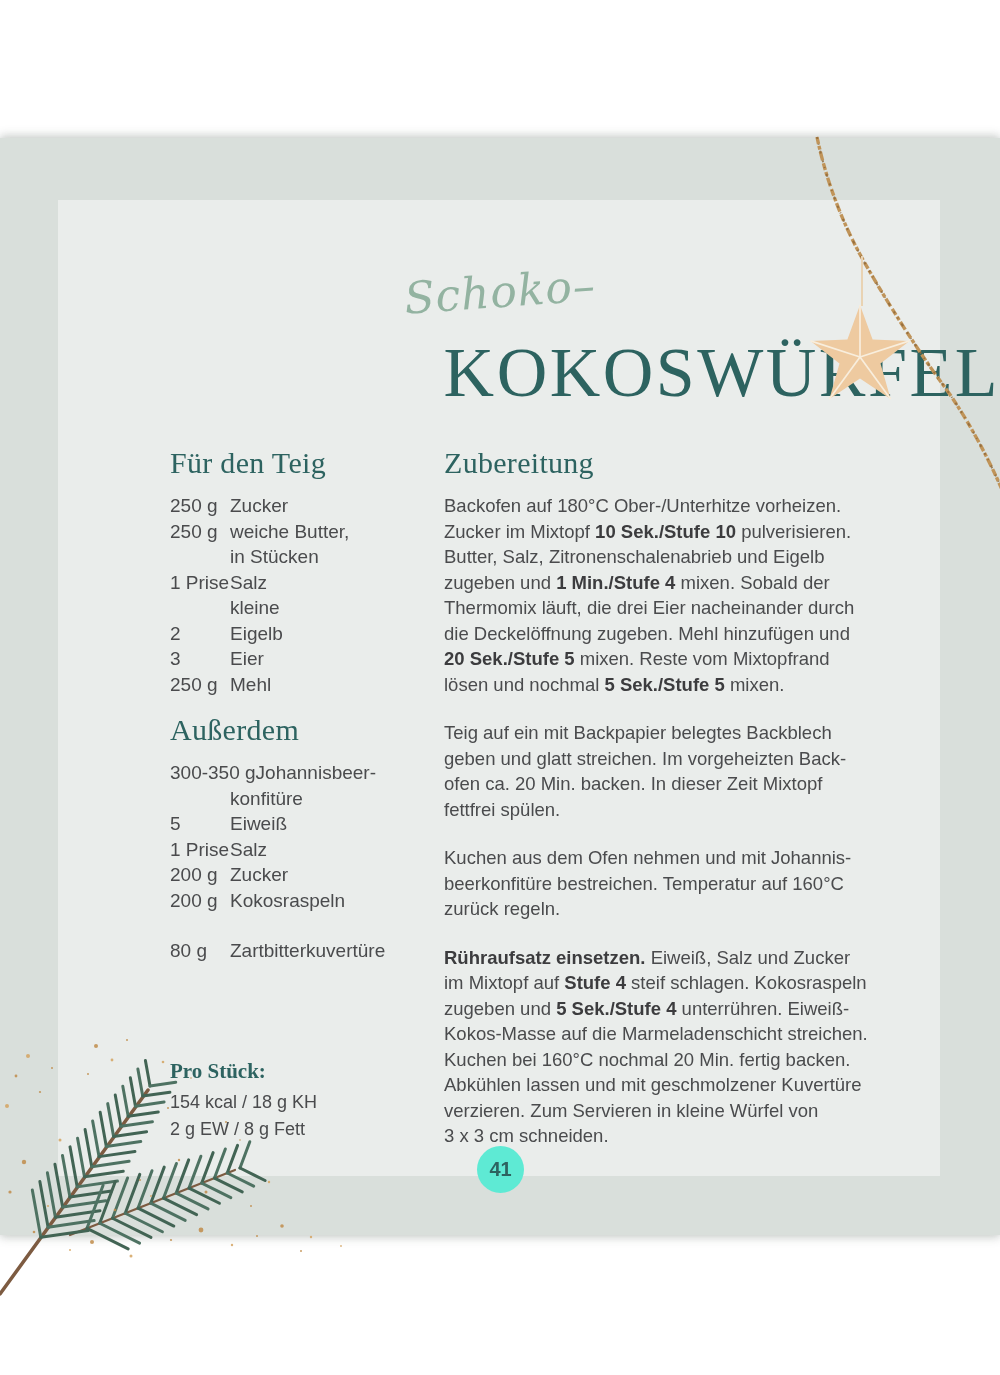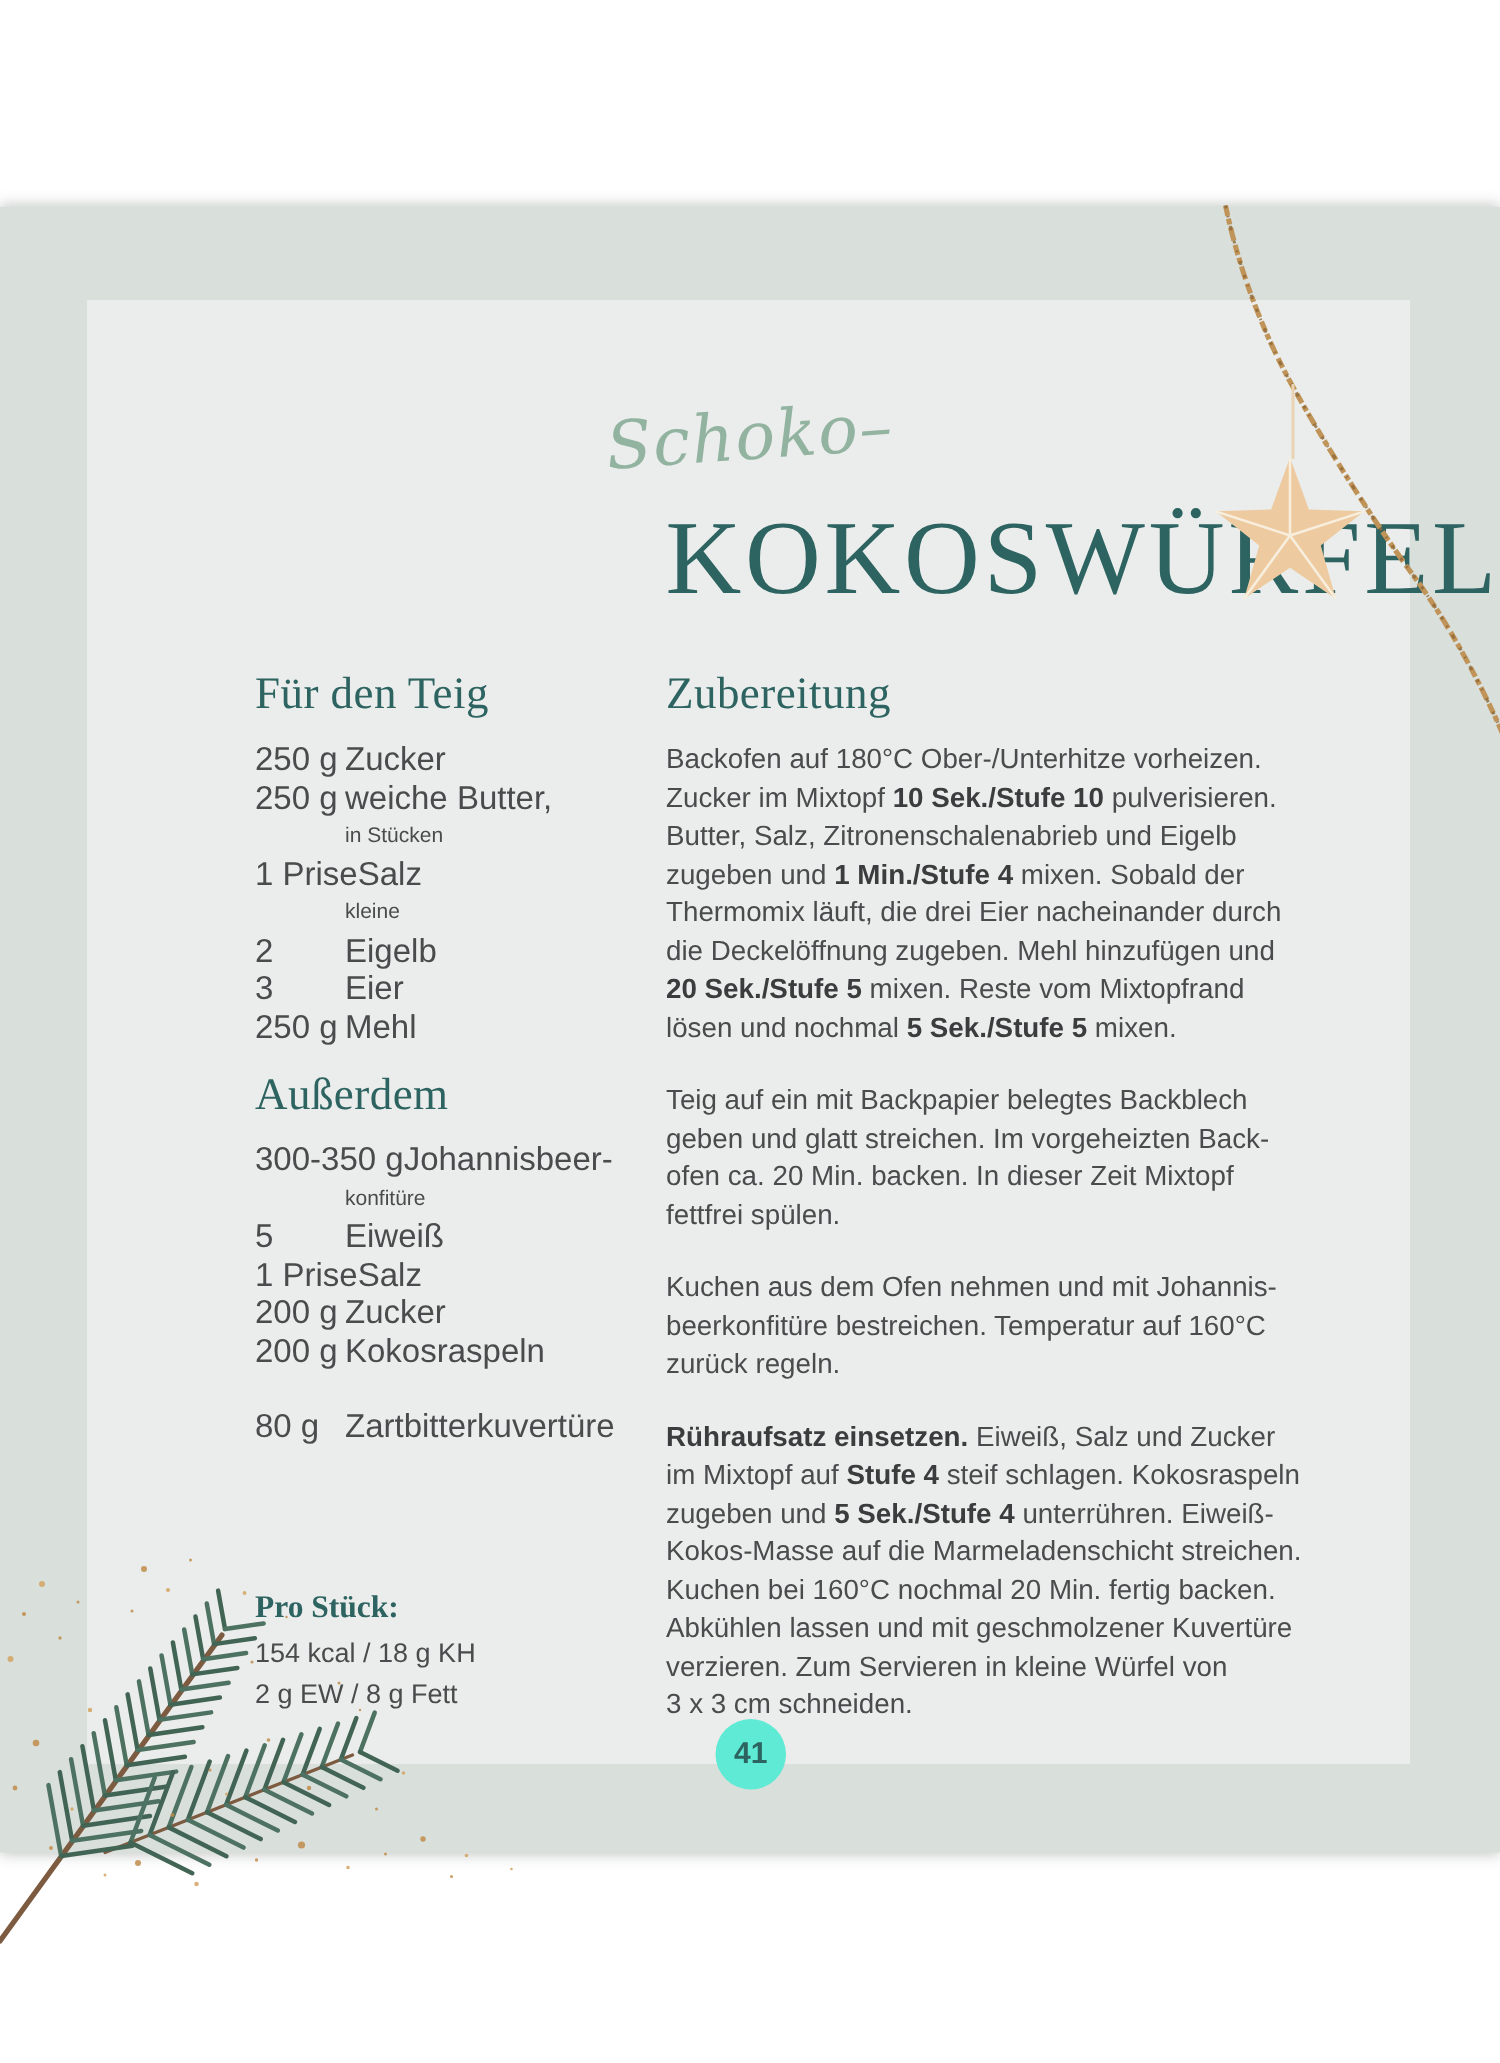--- a/index.html
+++ b/index.html
@@ -42,7 +42,7 @@
     margin:0 0 13px;letter-spacing:.3px;
   }
   h2.sec-h.mt{margin-top:16px}
-  .ing-row{display:flex;line-height:25.5px;font-size:22px;white-space:nowrap}
+  .ing-row{display:flex;line-height:25.5px;font-size:19px;white-space:nowrap}
   .ing-row.gap{margin-top:25px}
   .amt{flex:0 0 auto;min-width:60px}
   .ing-cont{padding-left:60px;line-height:25.5px;font-size:14px;white-space:nowrap}

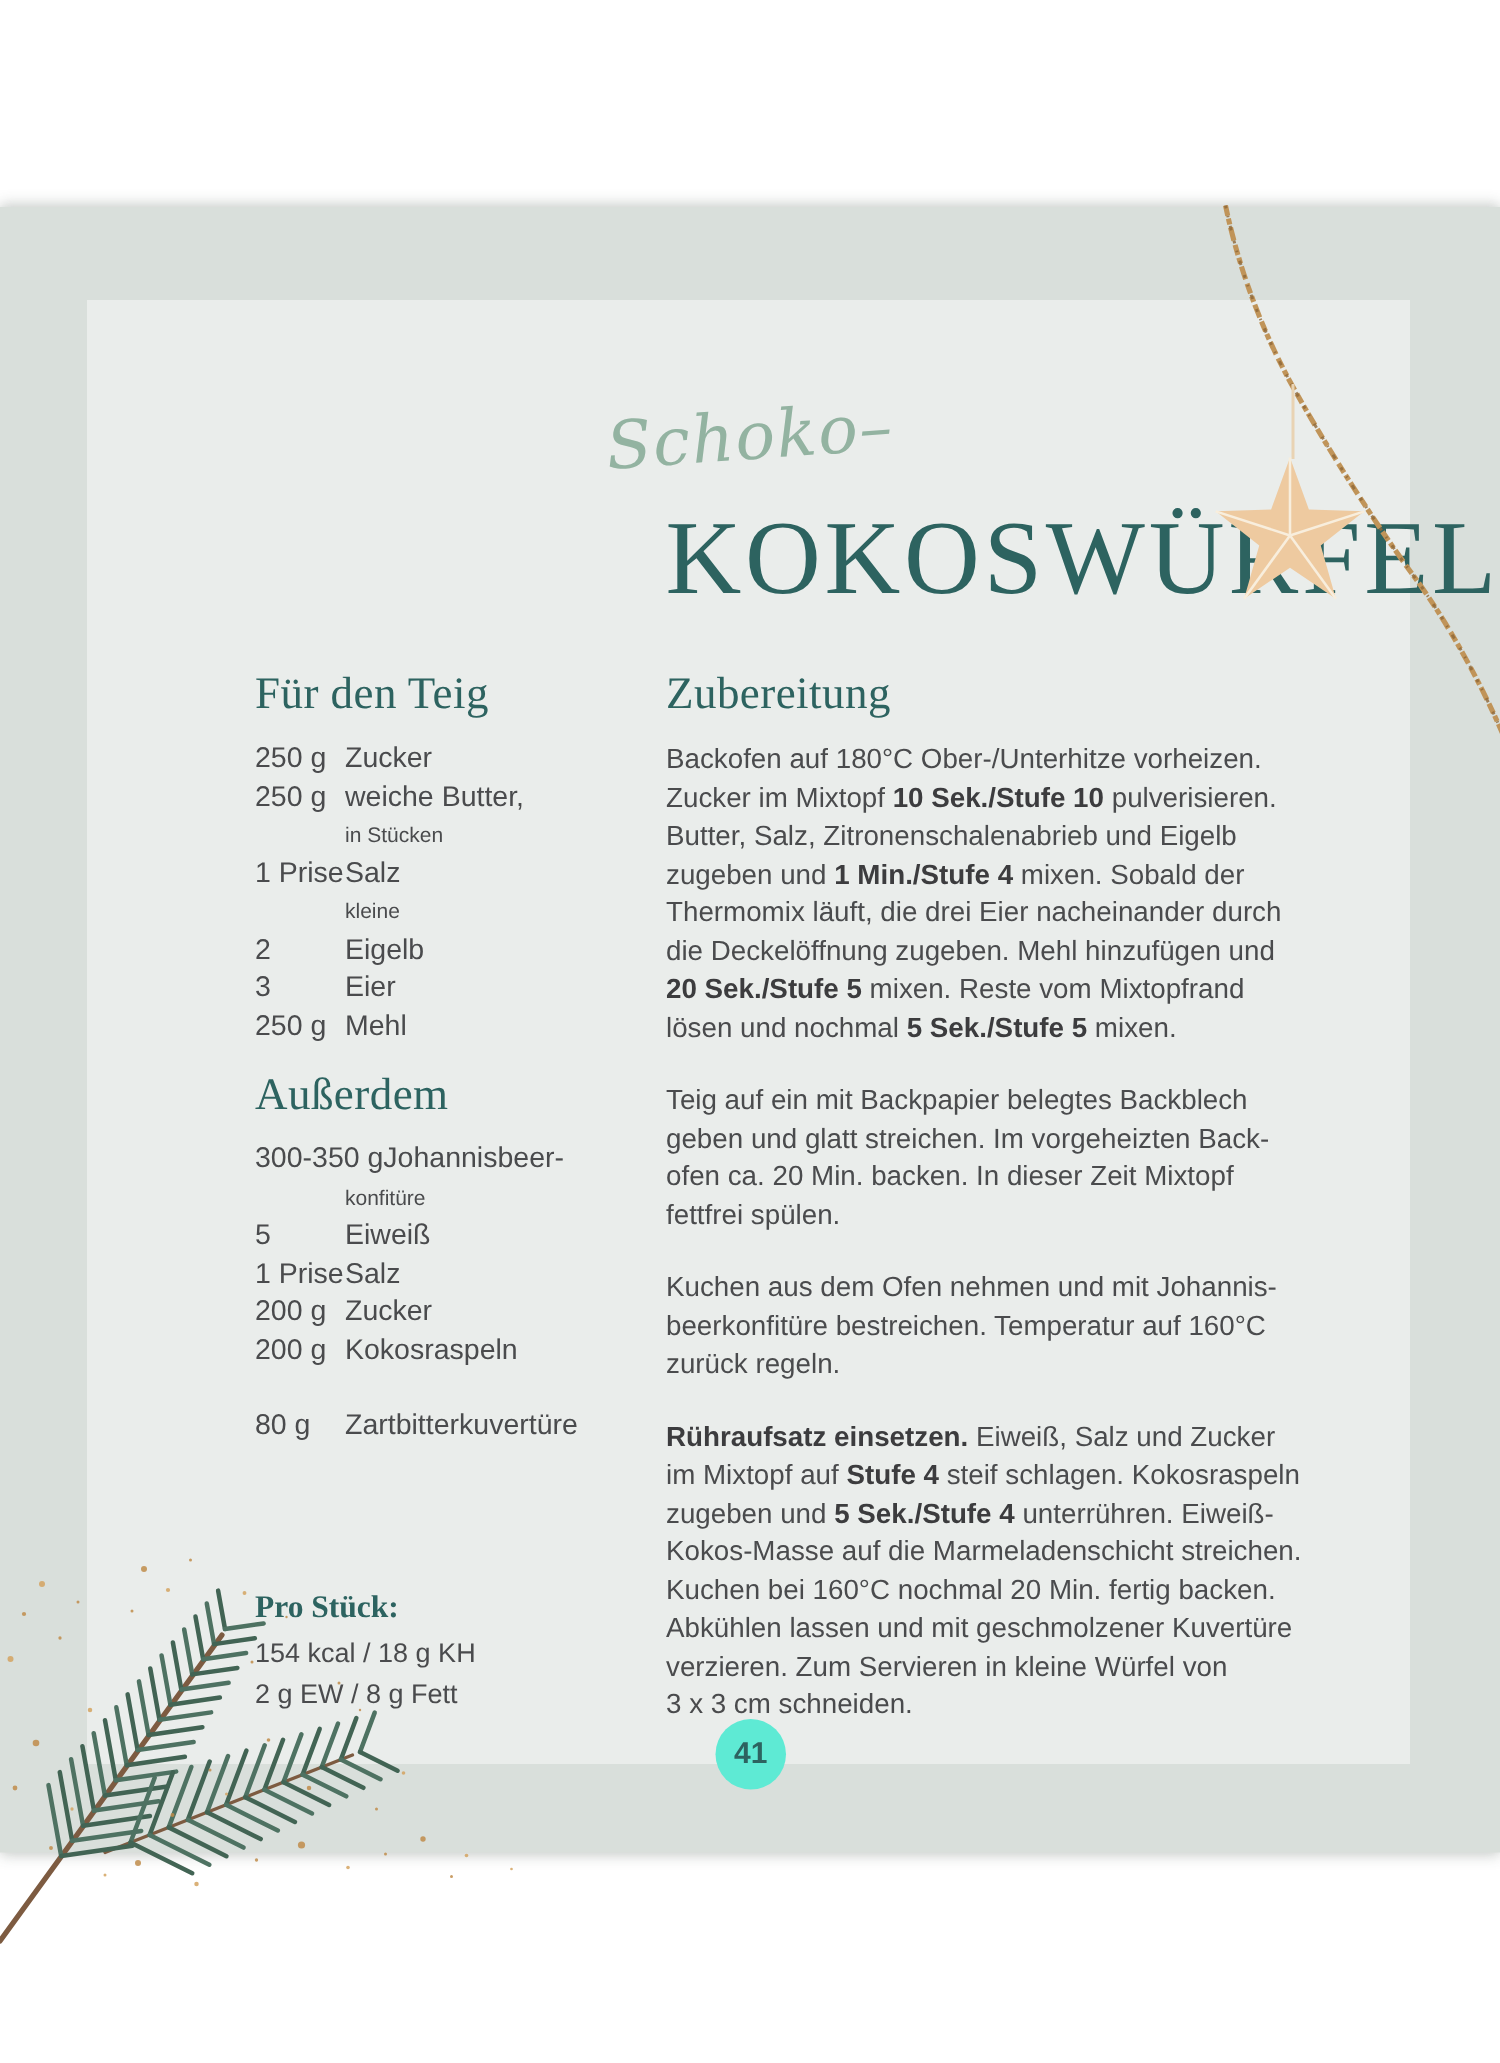--- a/index.html
+++ b/index.html
@@ -45,7 +45,7 @@
   .ing-row{display:flex;line-height:25.5px;font-size:19px;white-space:nowrap}
   .ing-row.gap{margin-top:25px}
   .amt{flex:0 0 auto;min-width:60px}
-  .ing-cont{padding-left:60px;line-height:25.5px;font-size:14px;white-space:nowrap}
+  .ing-cont{padding-left:60px;line-height:25.5px;font-size:19px;white-space:nowrap}
   .prep p{margin:0 0 23px;line-height:25.5px;font-size:18.5px;white-space:nowrap}
   .prep b{font-weight:bold;color:var(--bold_text,#3c3c3e)}
   .nutrition{position:absolute;left:170px;top:1058px;z-index:4}

